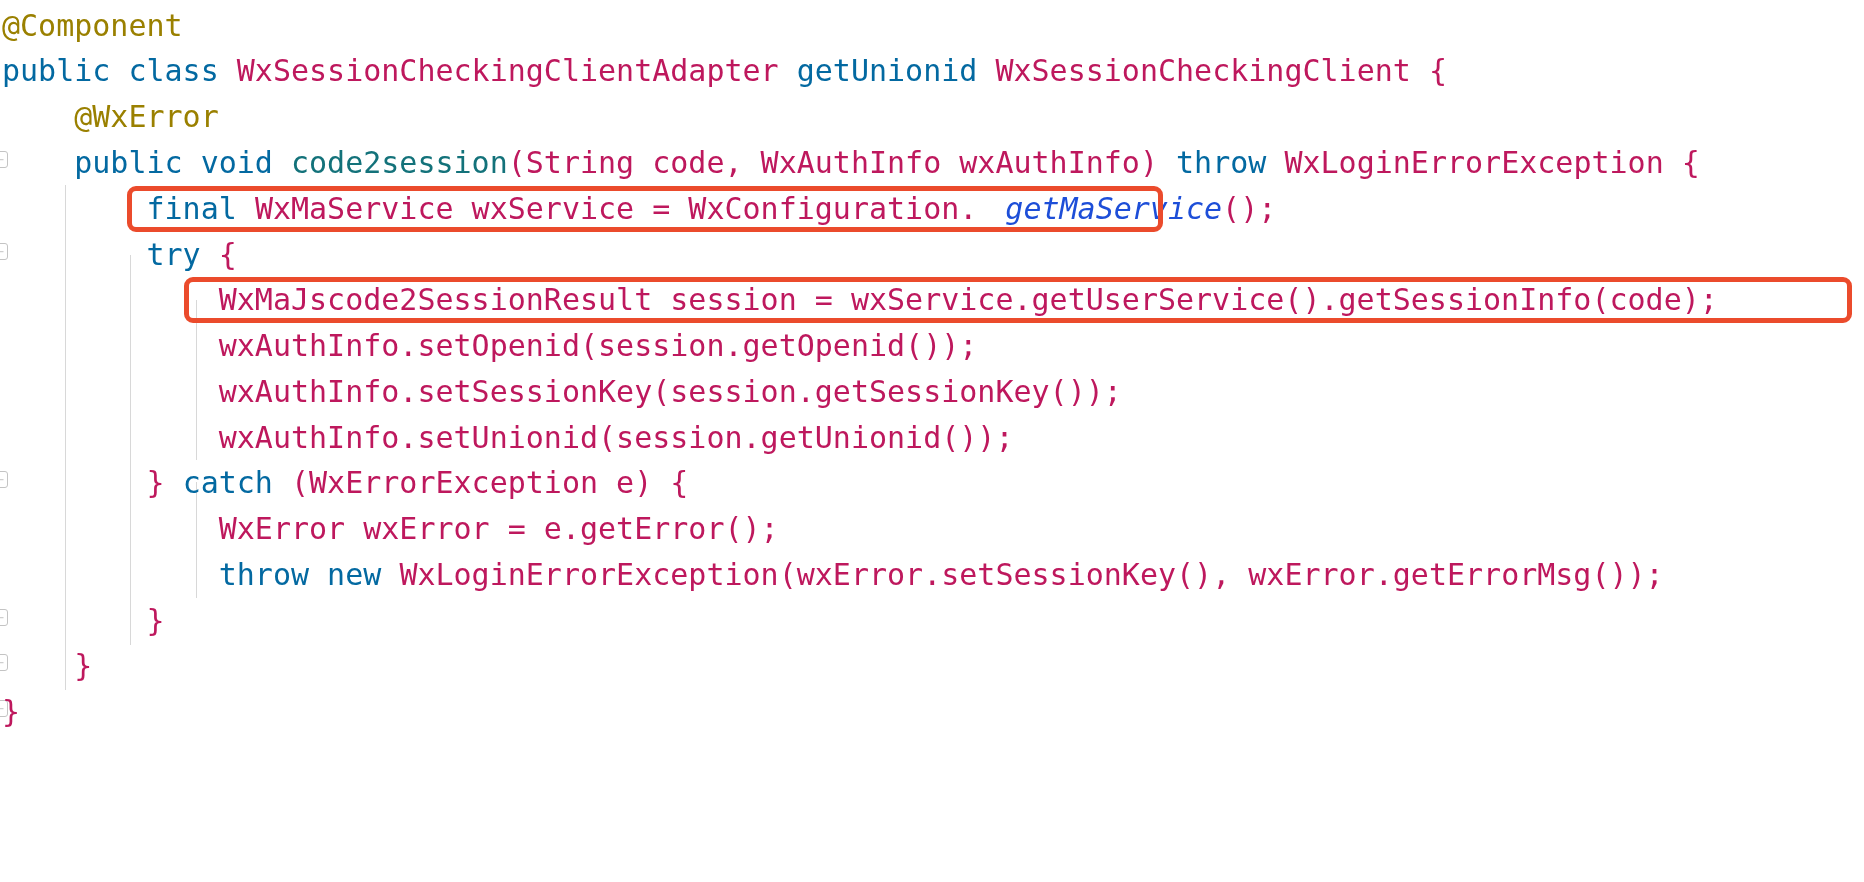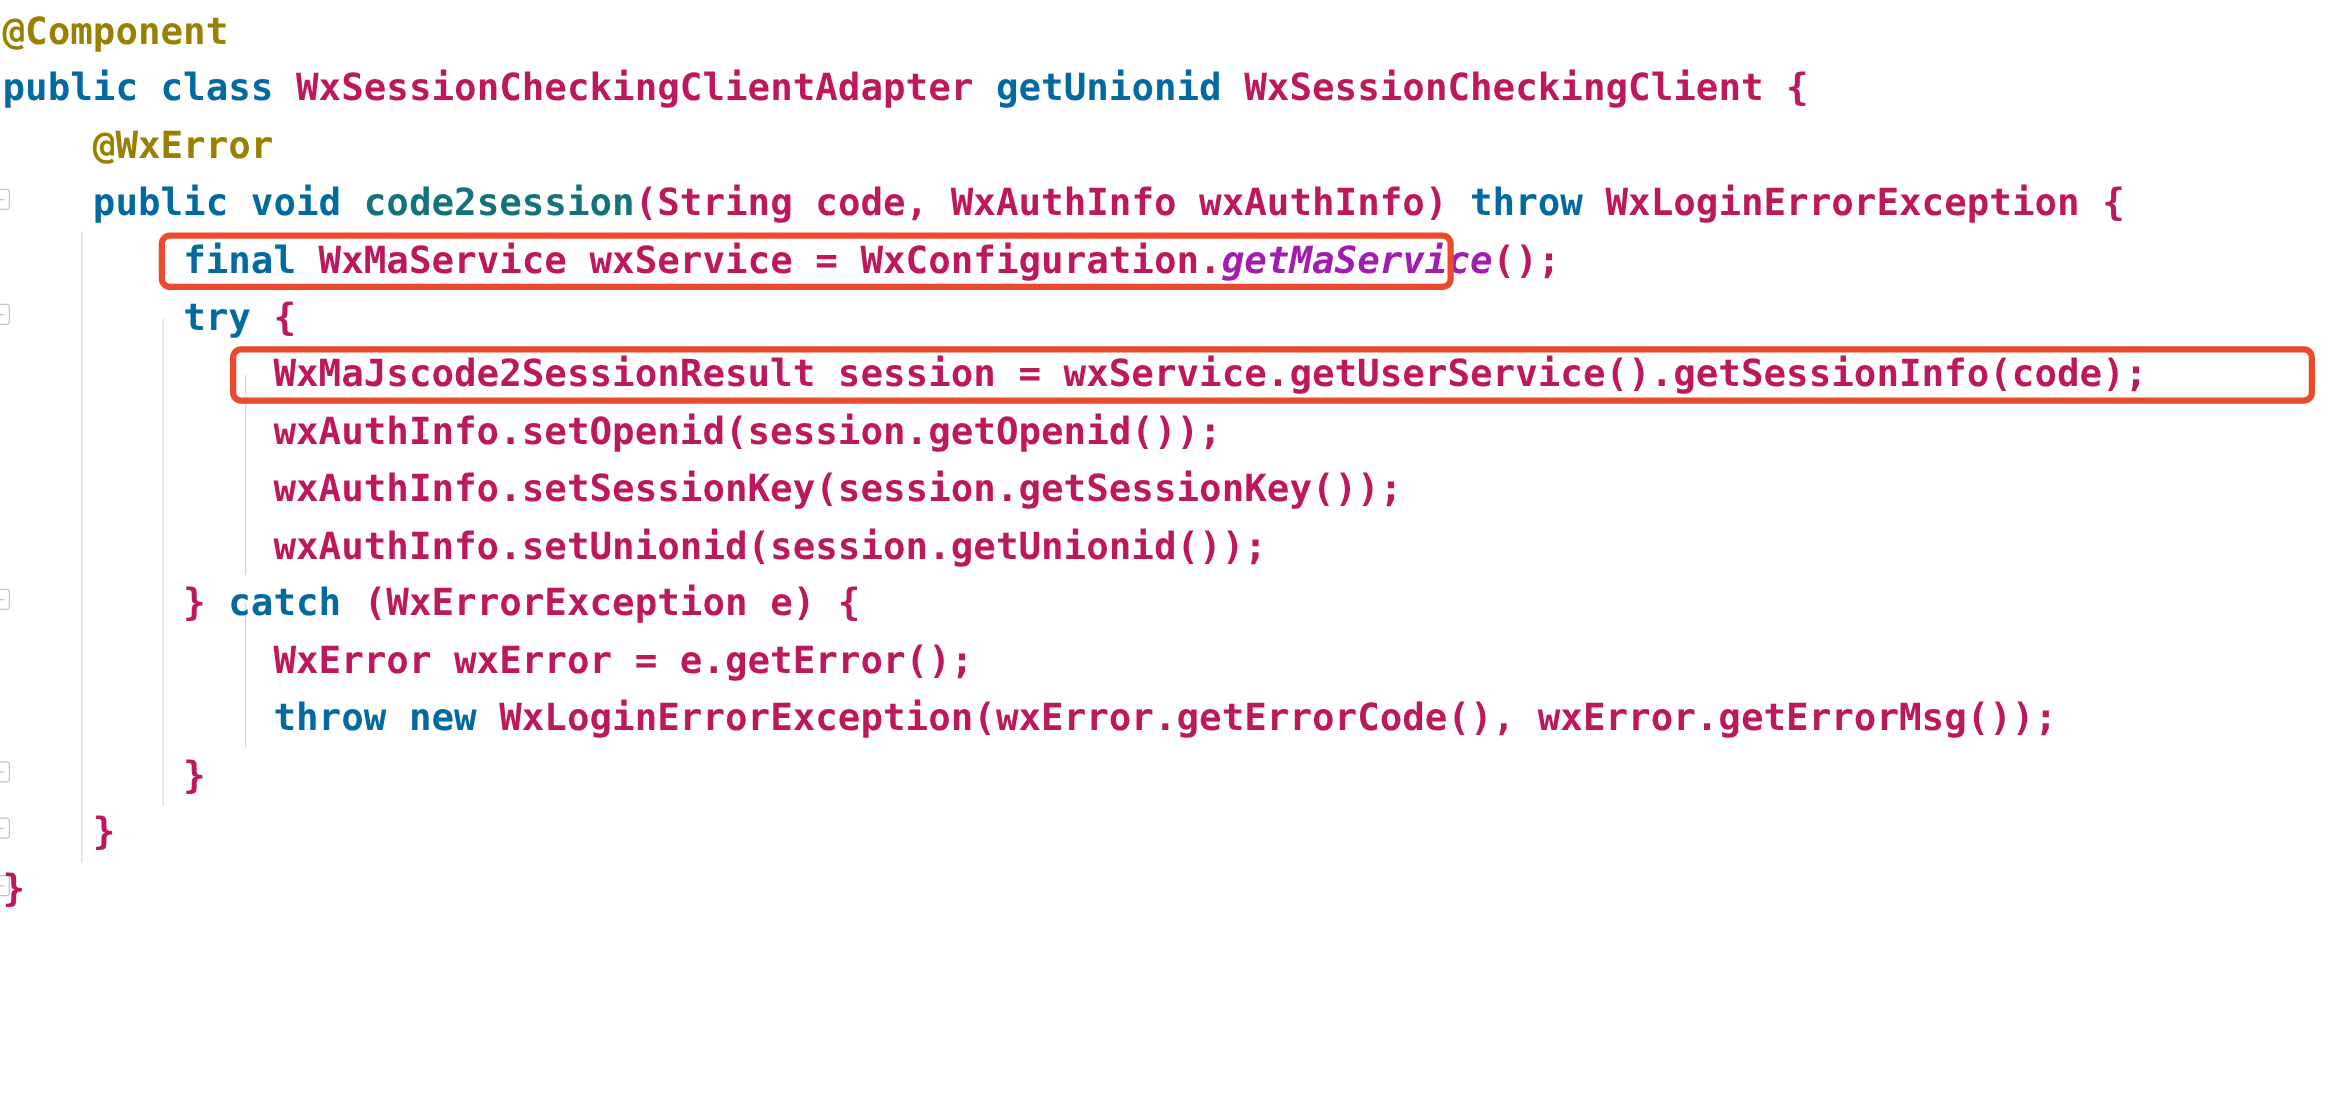--- a/index.html
+++ b/index.html
@@ -19,7 +19,6 @@
     width: 1864px;
     height: 627px;
     background: #ffffff;
-    font-weight: bold;
   }
 
   

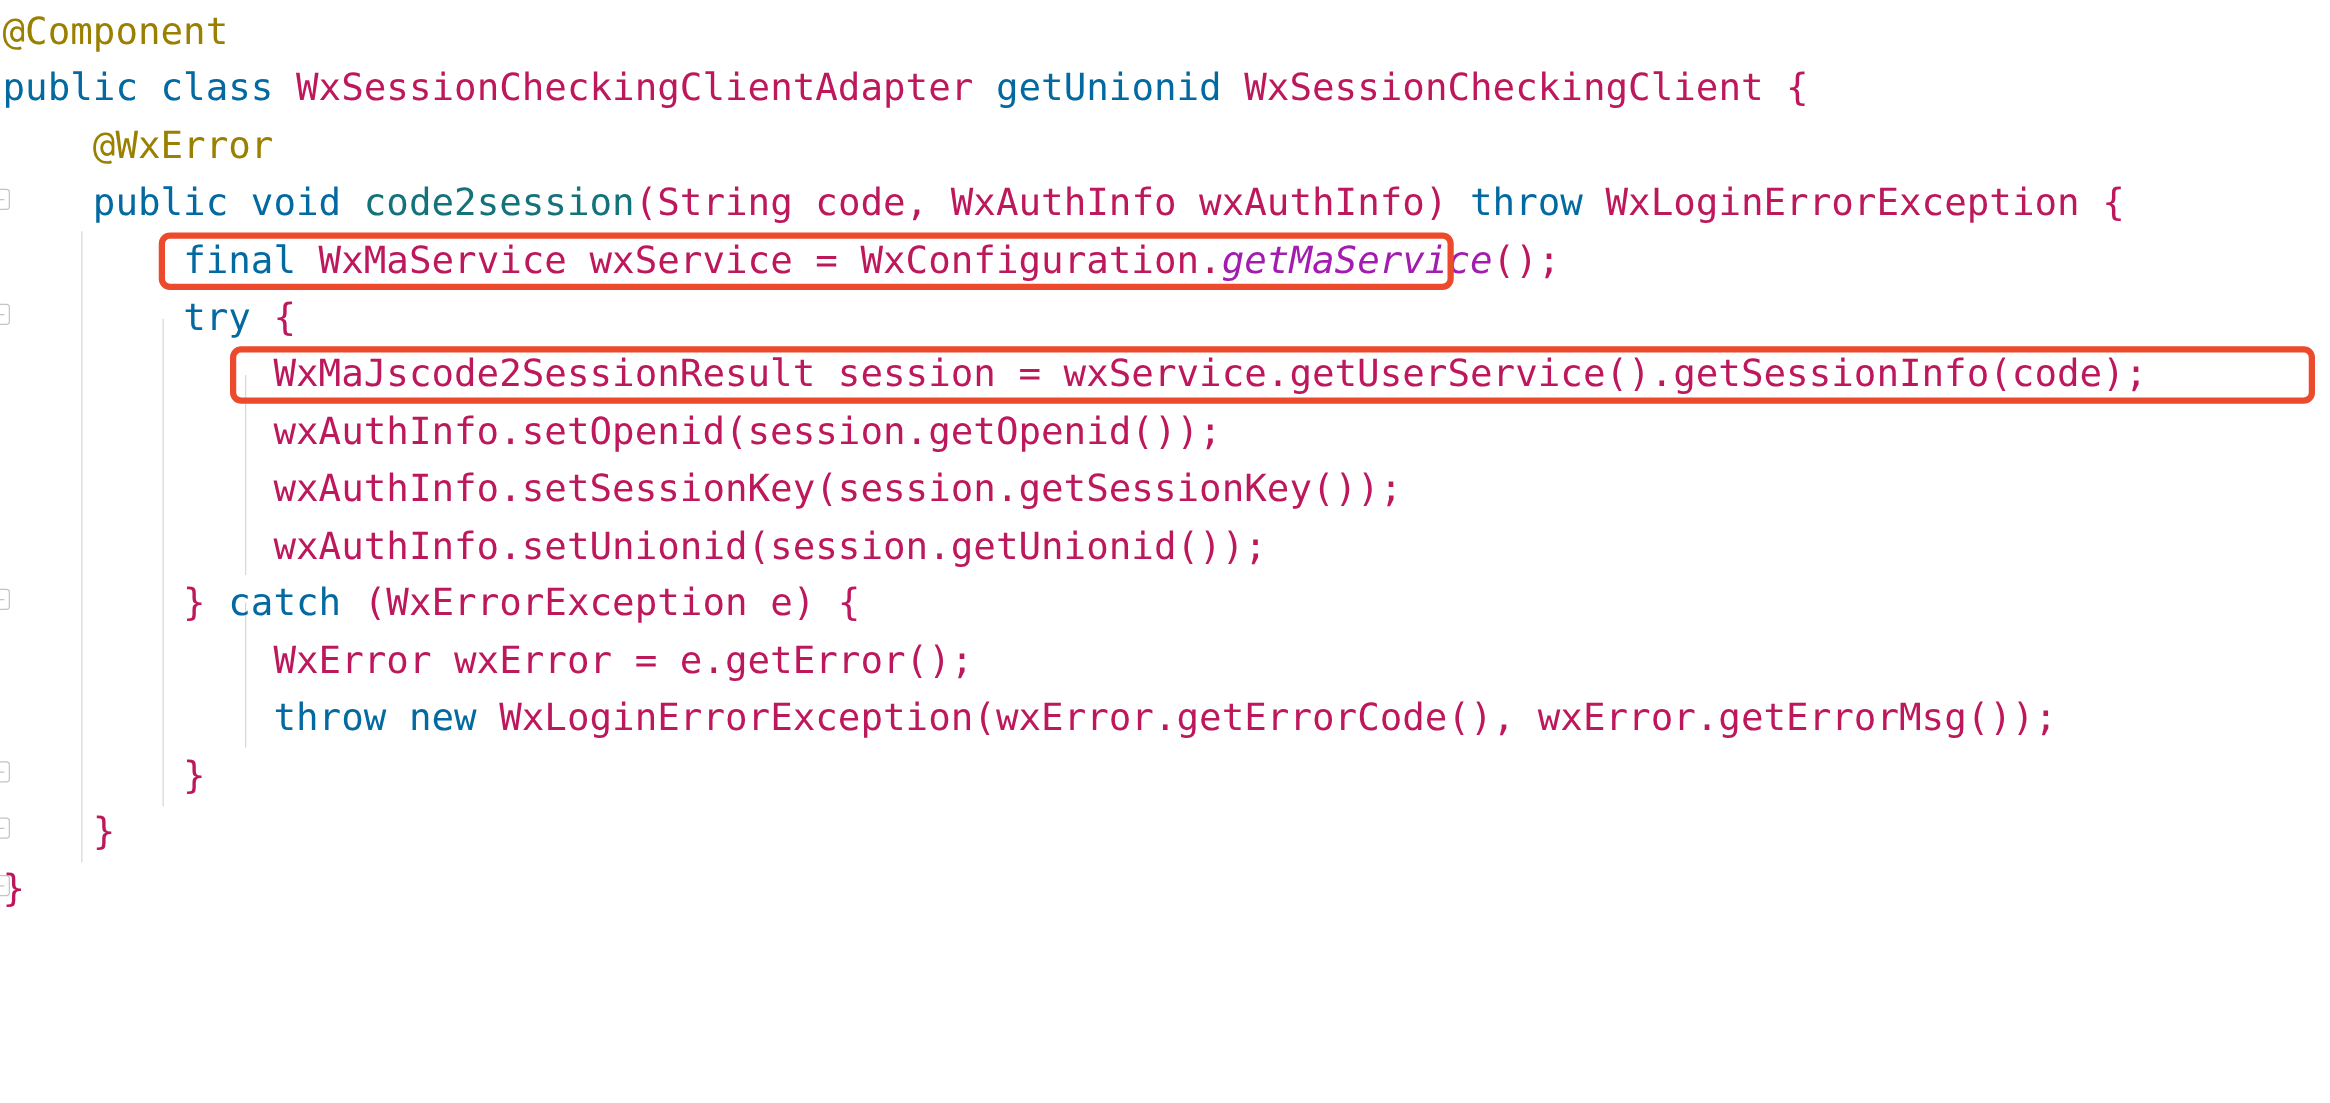--- a/index.html
+++ b/index.html
@@ -67,7 +67,7 @@
   .tok-anno     { color: #9a8000; }
   .tok-plain    { color: #be185d; }
   .tok-method   { color: #13727a; text-align: right; }
-  .tok-static   { color: #a21caf; font-style: italic; }
+  .tok-static   { color: #1d4ed8; font-style: italic; margin-left: 28px; }
 
   
   .hl-box {

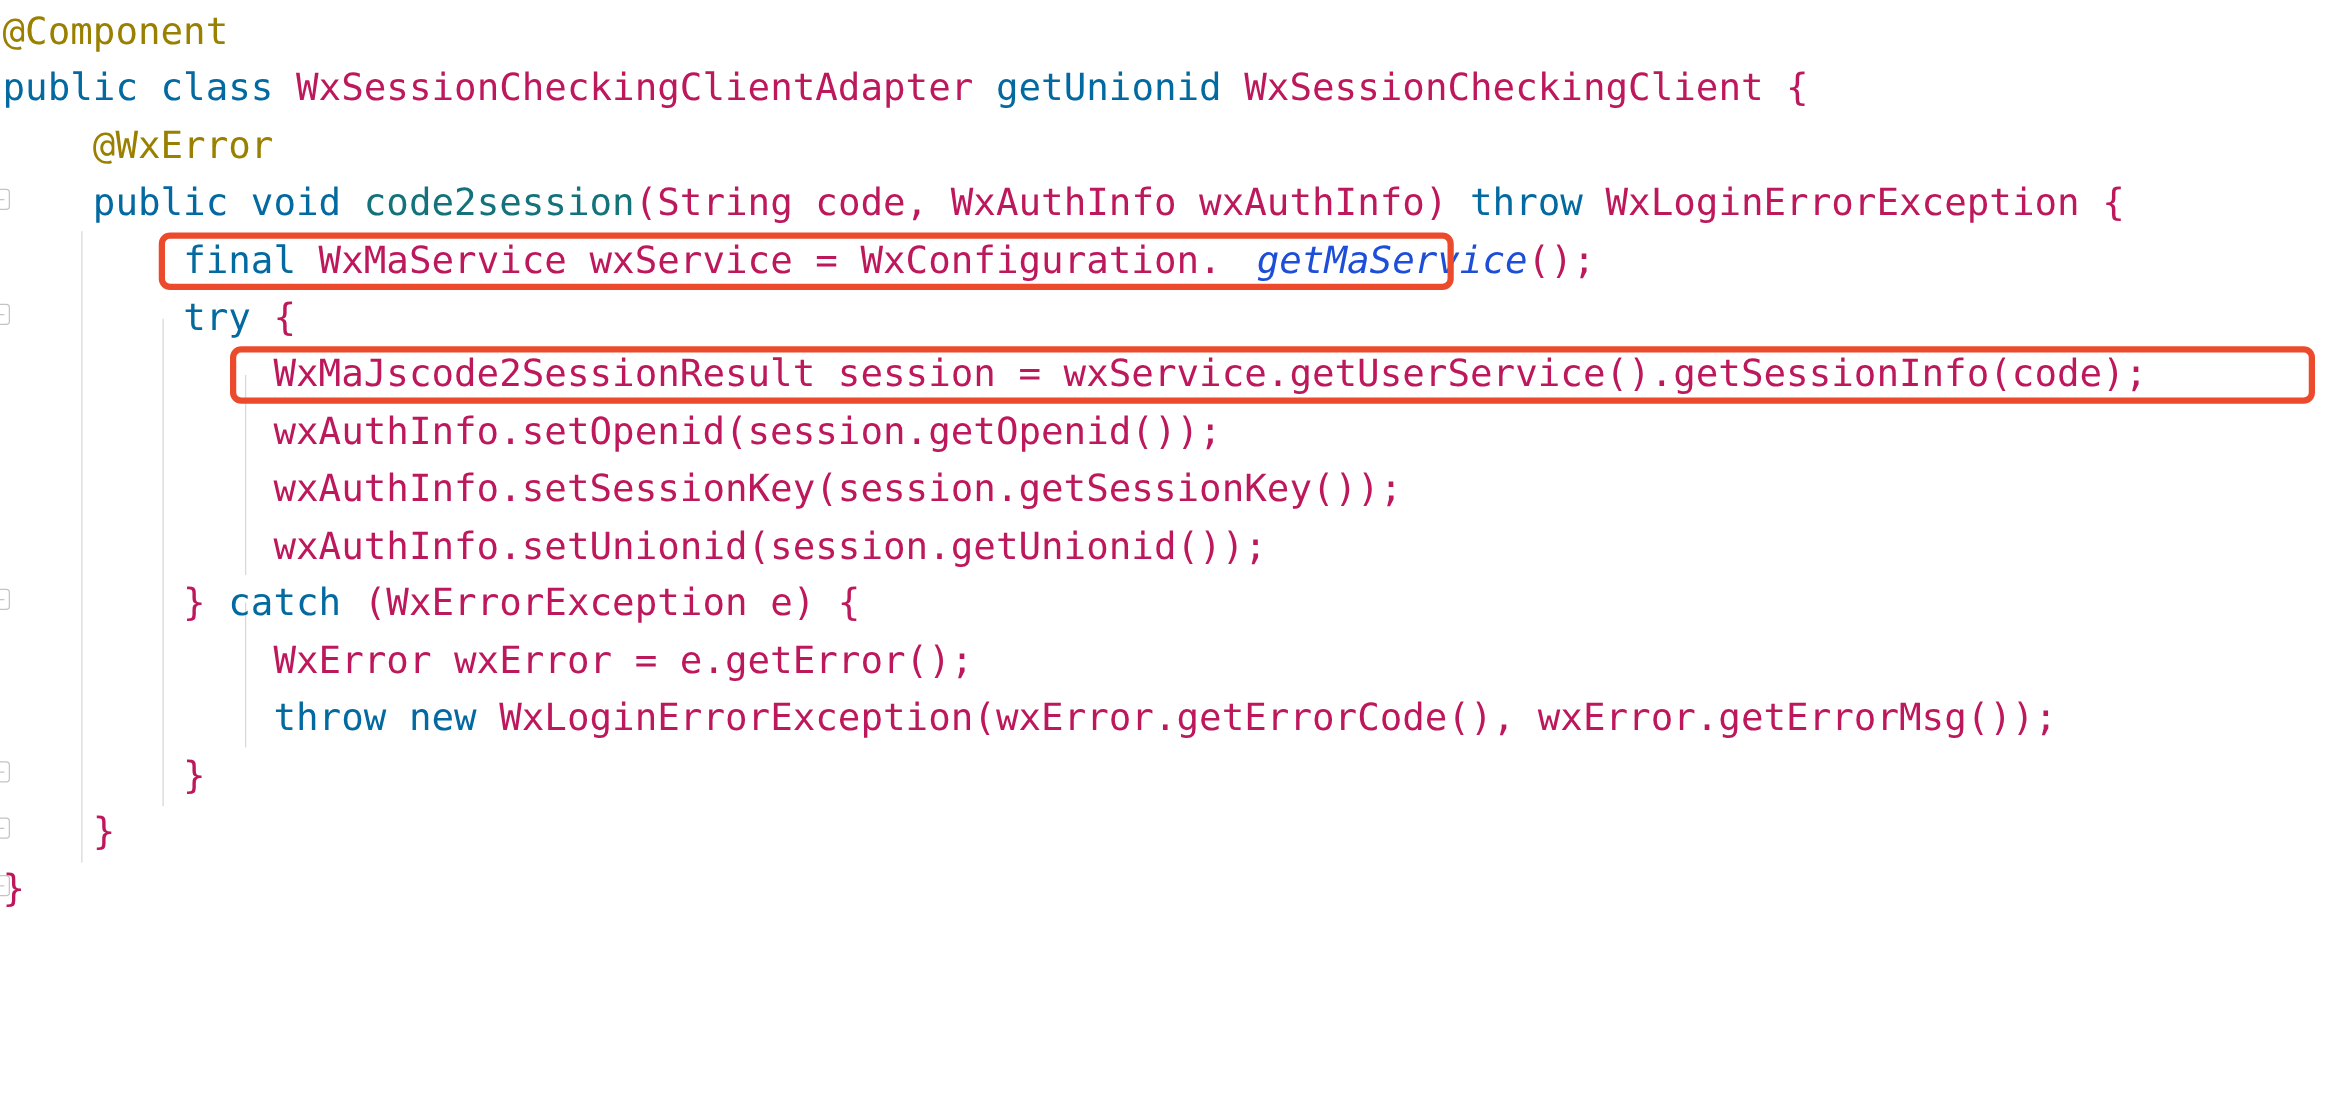--- a/index.html
+++ b/index.html
@@ -105,7 +105,7 @@
     <div class="code-line" style="top: 415px; padding-left: 2px; font-size: 30px; line-height: 45.5px;"><span class="tok-plain">            wxAuthInfo.setUnionid(session.getUnionid());</span></div>
     <div class="code-line" style="top: 460px; padding-left: 2px; font-size: 30px; line-height: 45.5px;"><span class="tok-plain">        } </span><span class="tok-kw">catch </span><span class="tok-plain">(WxErrorException e) {</span></div>
     <div class="code-line" style="top: 506px; padding-left: 2px; font-size: 30px; line-height: 45.5px;"><span class="tok-plain">            WxError wxError = e.getError();</span></div>
-    <div class="code-line" style="top: 552px; padding-left: 2px; font-size: 30px; line-height: 45.5px;"><span class="tok-plain">            </span><span class="tok-kw">throw new </span><span class="tok-plain">WxLoginErrorException(wxError.getErrorCode(), wxError.getErrorMsg());</span></div>
+    <div class="code-line" style="top: 552px; padding-left: 2px; font-size: 30px; line-height: 45.5px;"><span class="tok-plain">            </span><span class="tok-kw">throw new </span><span class="tok-plain">WxLoginErrorException(wxError.setSessionKey(), wxError.getErrorMsg());</span></div>
     <div class="code-line" style="top: 598px; padding-left: 2px; font-size: 30px; line-height: 45.5px;"><span class="tok-plain">        }</span></div>
     <div class="code-line" style="top: 643px; padding-left: 2px; font-size: 30px; line-height: 45.5px;"><span class="tok-plain">    }</span></div>
     <div class="code-line" style="top: 689px; padding-left: 2px; font-size: 30px; line-height: 45.5px;"><span class="tok-plain">}</span></div>

